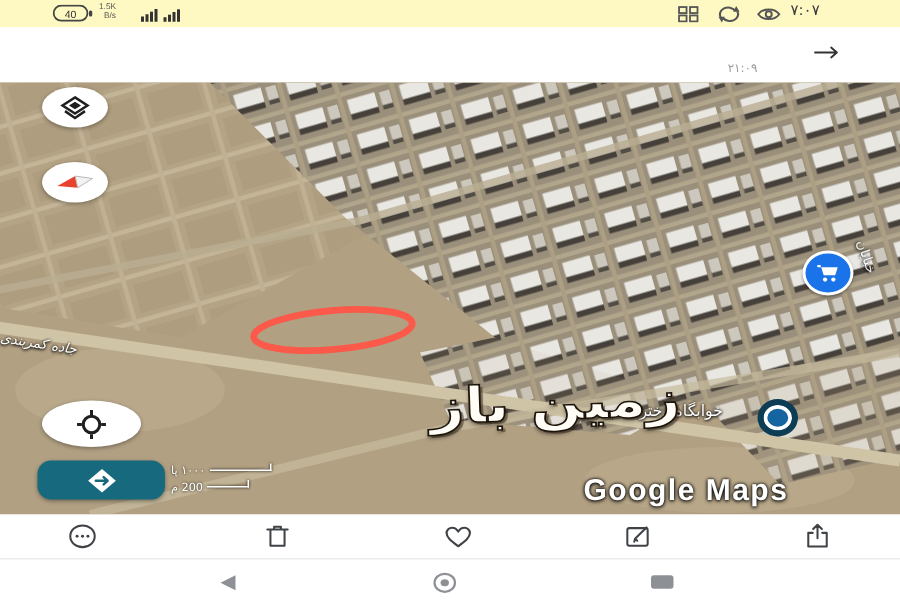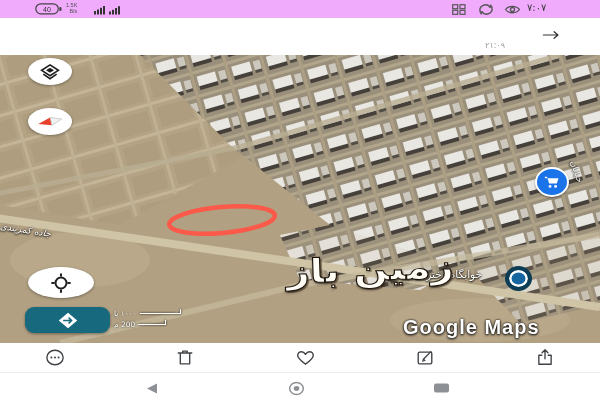--- a/index.html
+++ b/index.html
@@ -8,7 +8,7 @@
   .fa{font-family:"DejaVu Sans",sans-serif;}
 
   
-  .status-bar{position:absolute;left:0;top:0;width:600px;height:18px;background:#f0abfc;}
+  .status-bar{position:absolute;left:0;top:0;width:600px;height:18px;background:#fef9c3;}
   .sb-abs{position:absolute;}
   .netspeed{font-size:5.5px;line-height:5.5px;color:#555;text-align:right;}
   .sb-time{font-size:10px;color:#3a3a3a;}

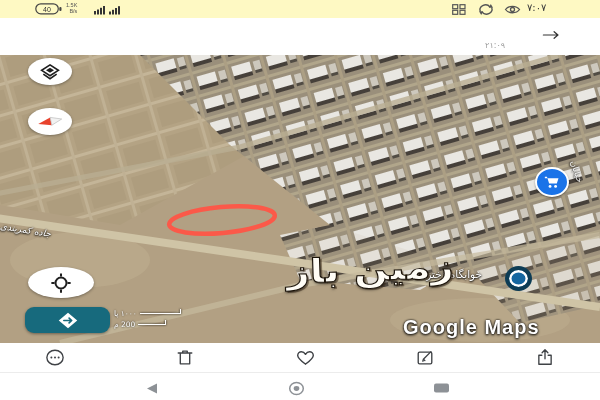--- a/index.html
+++ b/index.html
@@ -178,7 +178,7 @@
     </div>
 
     
-    <span class="ovl attribution" style="left:403px;top:261px;">Google Maps</span>
+    <span class="ovl attribution" style="left:389px;top:261px;">Google Maps</span>
 
     
     <div class="map-btn" style="left:28px;top:3px;width:44px;height:27px;">

